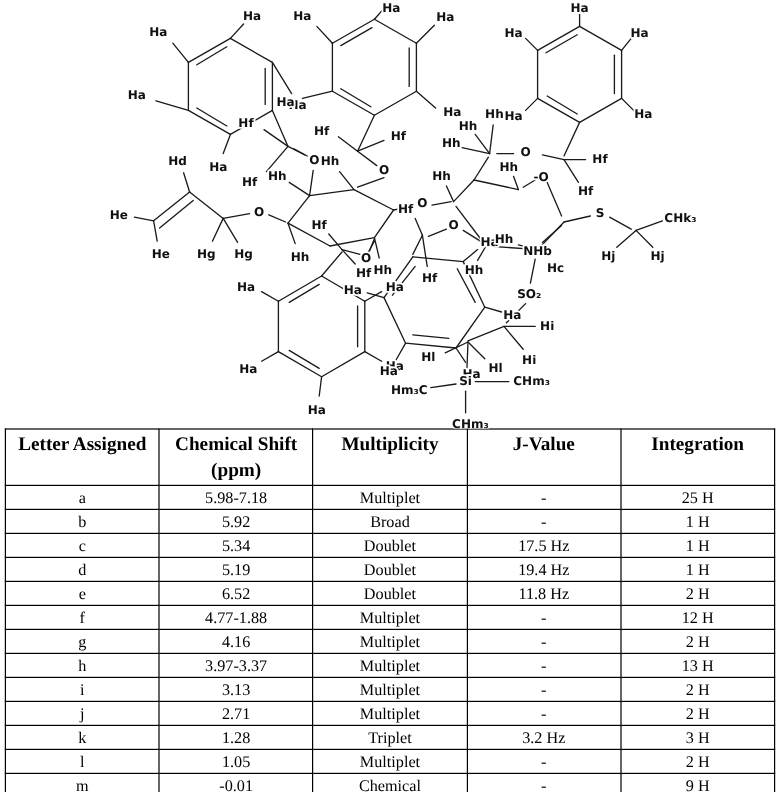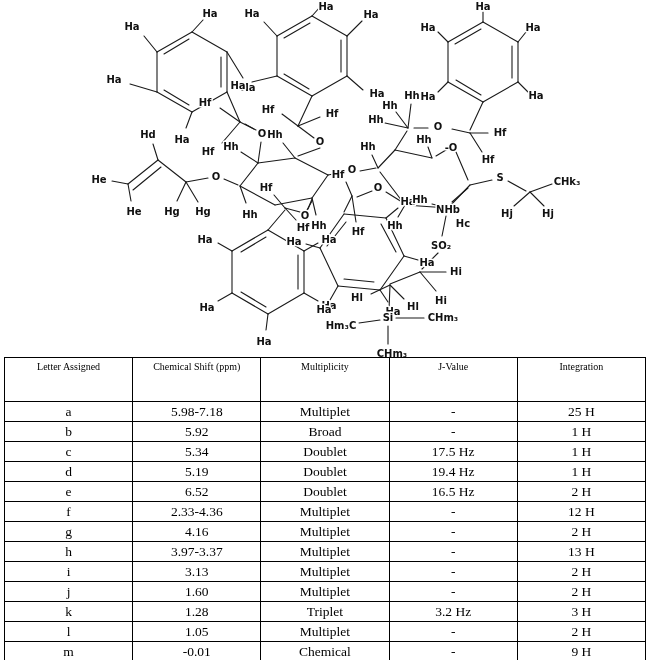--- a/index.html
+++ b/index.html
@@ -55,8 +55,8 @@
     overflow: hidden;
   }
   #nmr-table th {
-    font-size: 10px;
-    font-weight: normal;
+    font-size: 16px;
+    font-weight: bold;
     height: 40px;
     vertical-align: top;
     padding-top: 2px;

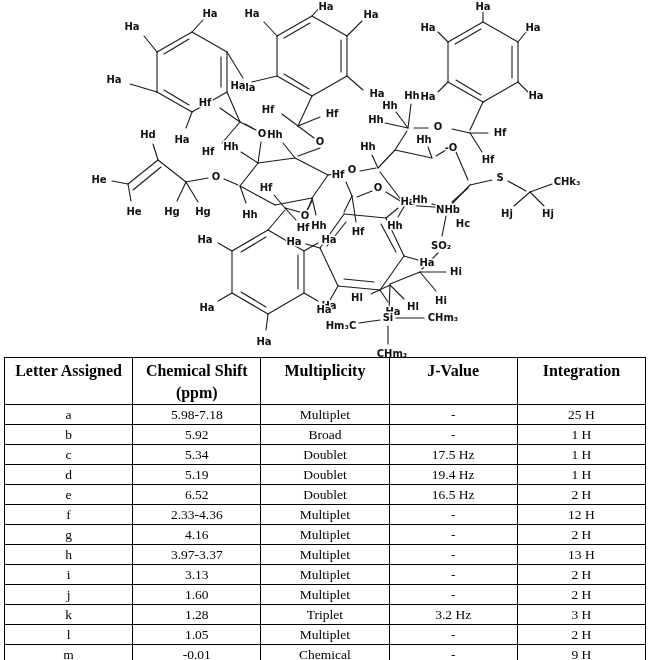--- a/index.html
+++ b/index.html
@@ -349,7 +349,7 @@
           <td>e</td>
           <td>6.52</td>
           <td>Doublet</td>
-          <td>16.5 Hz</td>
+          <td>11.8 Hz</td>
           <td>2 H</td>
         </tr>
         <tr>

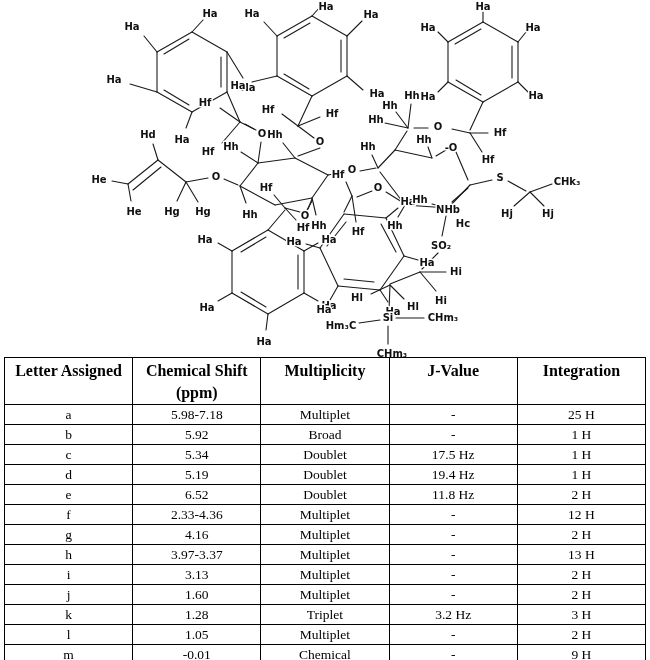--- a/index.html
+++ b/index.html
@@ -354,7 +354,7 @@
         </tr>
         <tr>
           <td>f</td>
-          <td>2.33-4.36</td>
+          <td>4.77-1.88</td>
           <td>Multiplet</td>
           <td>-</td>
           <td>12 H</td>

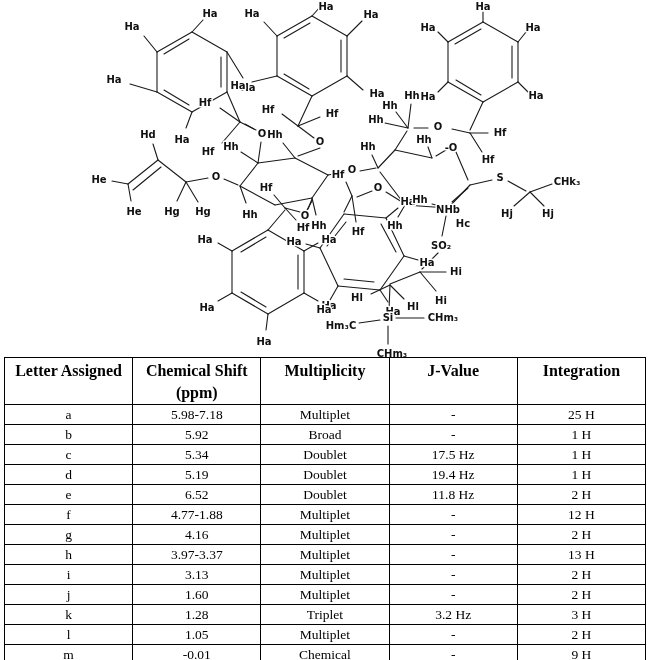--- a/index.html
+++ b/index.html
@@ -382,7 +382,7 @@
         </tr>
         <tr>
           <td>j</td>
-          <td>1.60</td>
+          <td>2.71</td>
           <td>Multiplet</td>
           <td>-</td>
           <td>2 H</td>

